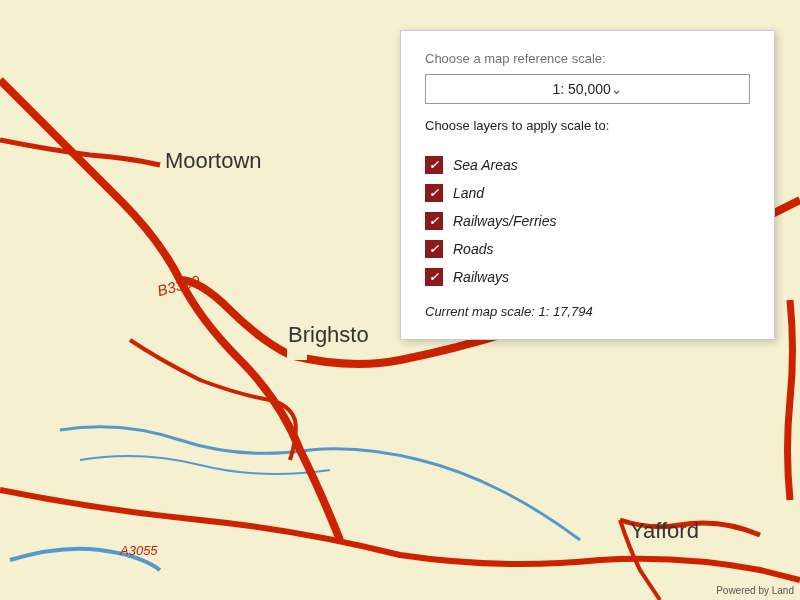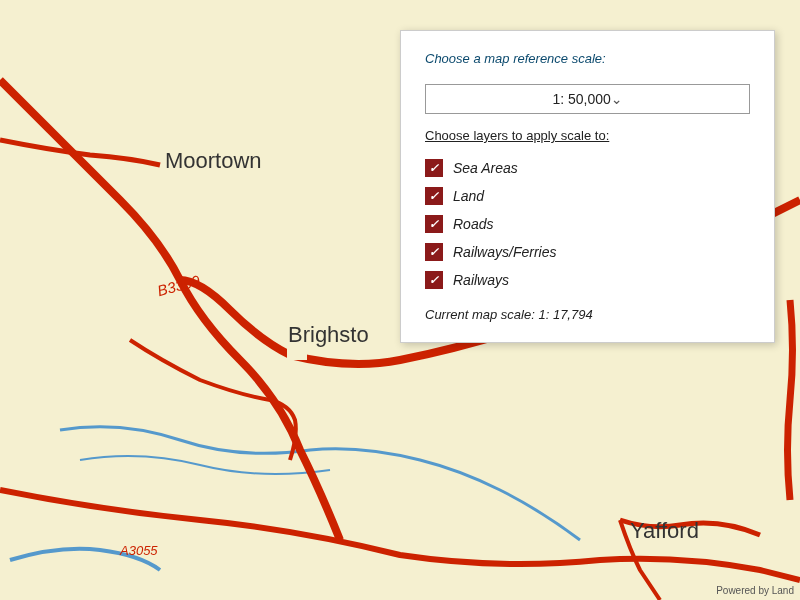--- a/index.html
+++ b/index.html
@@ -41,9 +41,8 @@
 
     .panel-label {
       font-size: 13px;
-      color: #0c4a6e;
-      margin-bottom: 18px;
-      font-style: italic;
+      color: #737373;
+      margin-bottom: 8px;
     }
 
     .scale-dropdown {

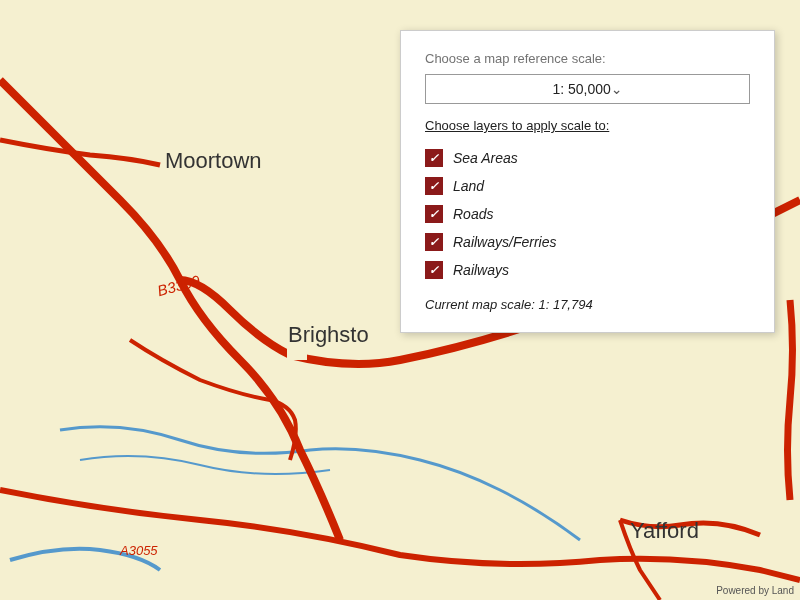--- a/index.html
+++ b/index.html
@@ -67,8 +67,7 @@
     .layers-label {
       font-size: 13px;
       color: #222;
-      margin-bottom: 16px;
-      text-decoration: underline;
+      margin-bottom: 23px;
     }
 
     .layer-item {

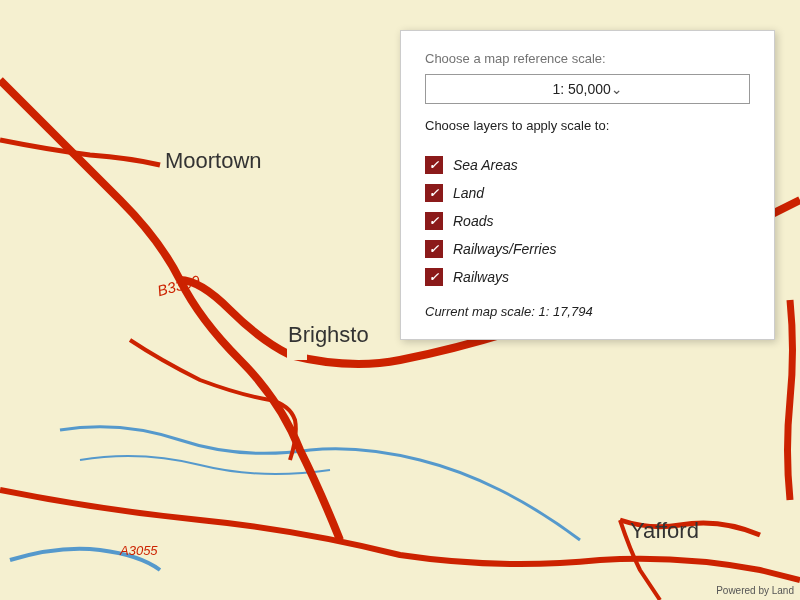--- a/index.html
+++ b/index.html
@@ -180,11 +180,11 @@
   </div>
   <div class="layer-item">
     <div class="checkbox-checked"></div>
+    <span class="layer-name">Railways/Ferries</span>
+  </div>
+  <div class="layer-item">
+    <div class="checkbox-checked"></div>
     <span class="layer-name">Roads</span>
-  </div>
-  <div class="layer-item">
-    <div class="checkbox-checked"></div>
-    <span class="layer-name">Railways/Ferries</span>
   </div>
   <div class="layer-item">
     <div class="checkbox-checked"></div>

